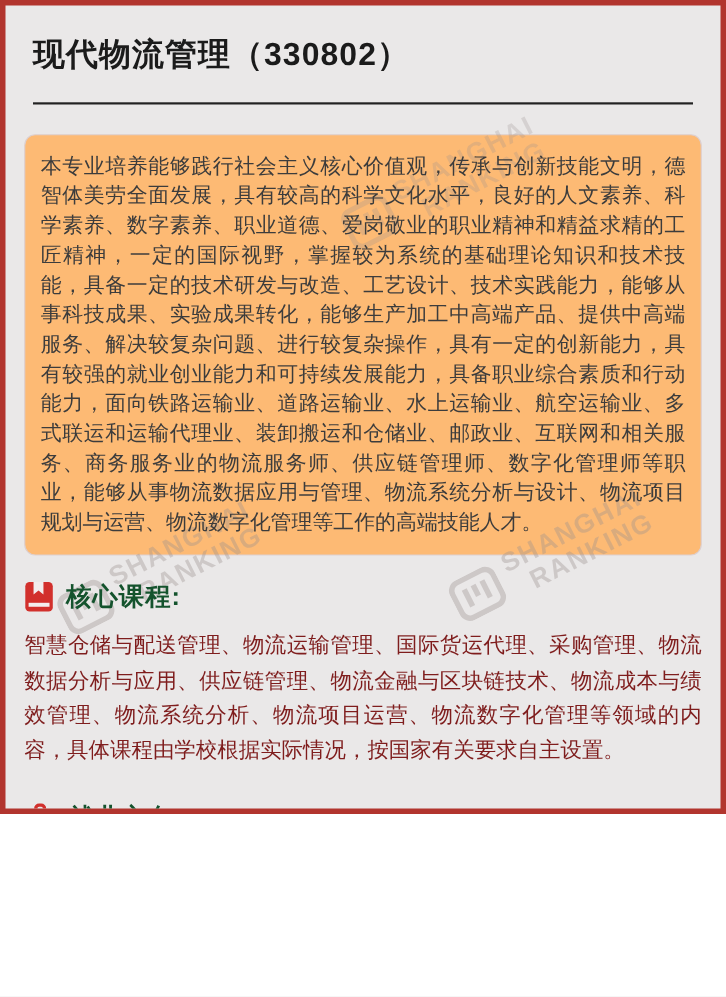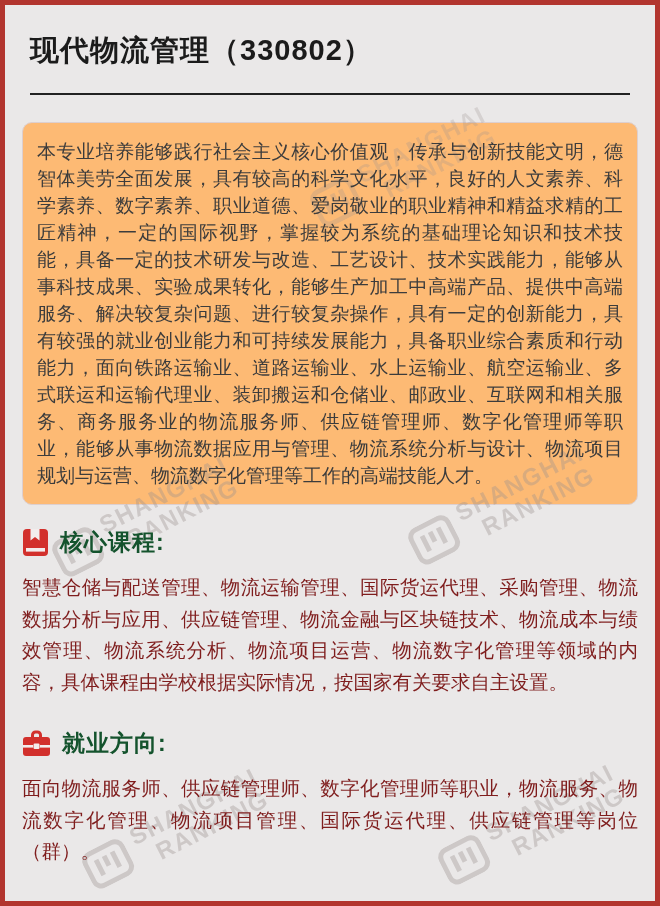--- a/index.html
+++ b/index.html
@@ -9,7 +9,7 @@
   }
   .frame {
     box-sizing: border-box;
-    width: 660px; height: 906px;
+    width: 660px; height: 740px;
     background: #eae8e8;
     border: 5px solid #b2352e;
     position: relative;

